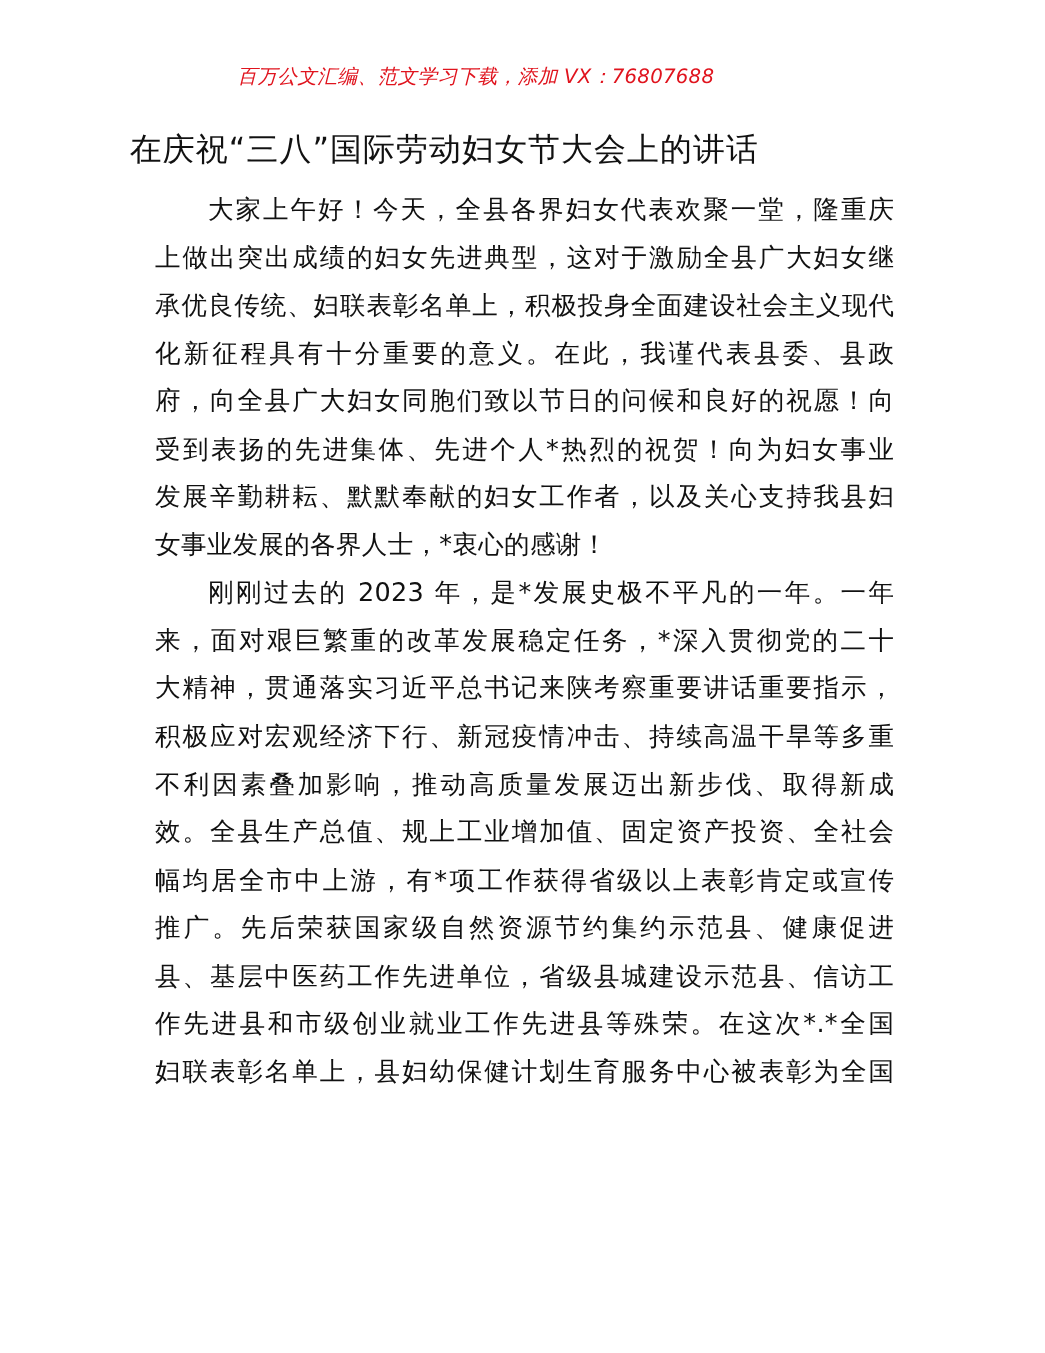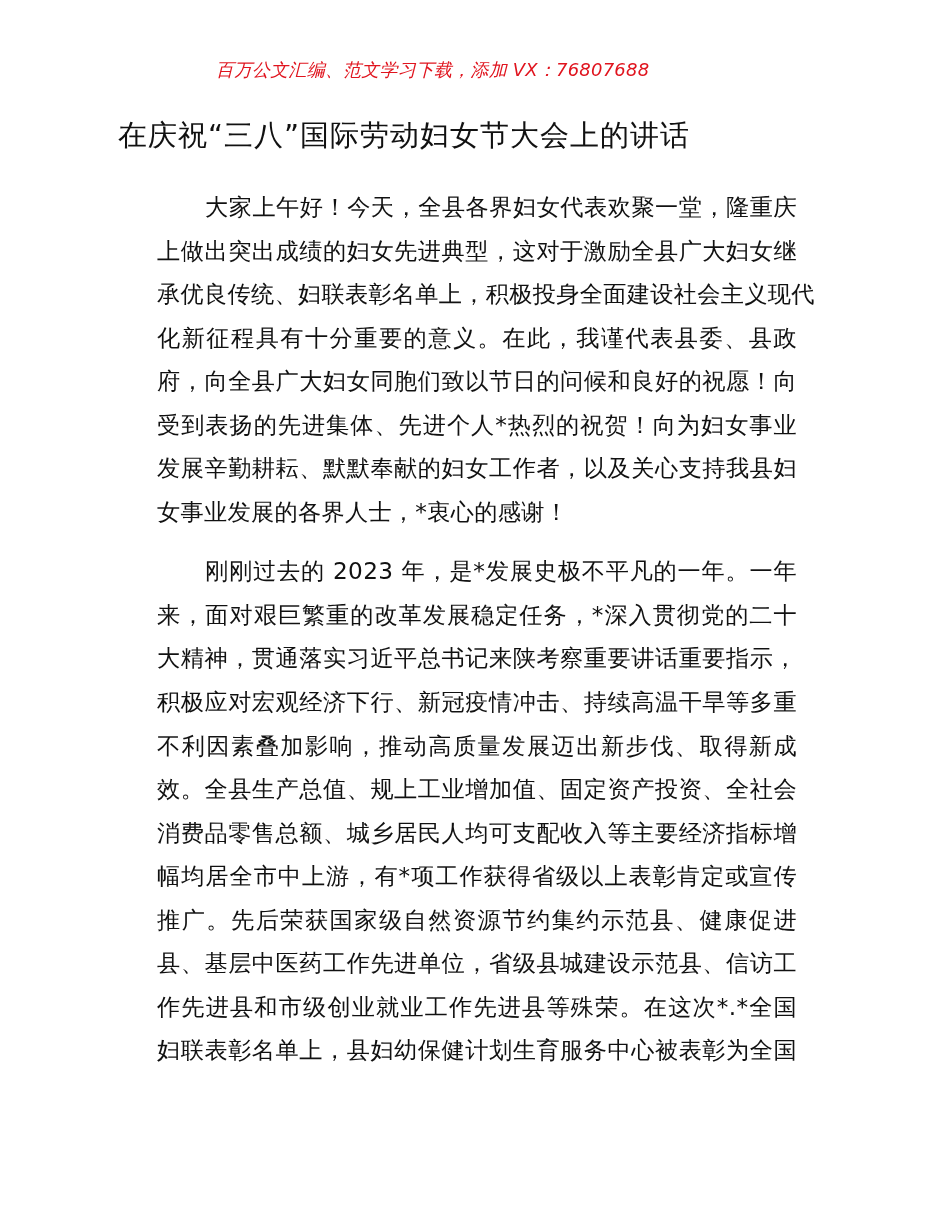--- a/index.html
+++ b/index.html
@@ -10,7 +10,7 @@
   .title { position: absolute; top: 115px; left: 0; width: 808px; text-align: center;
            font-size: 29px; line-height: 40px; color: #111; letter-spacing: 1px; }
   .body { position: absolute; top: 169px; left: 141px; width: 672px; }
-  .para { margin: 16px; font-size: 23.2px; line-height: 43.55px; text-align: justify;
+  .para { margin: 0; font-size: 23.2px; line-height: 43.55px; text-align: justify;
           text-indent: 2em; letter-spacing: 0.3px; word-break: break-all; }
   .line { display: block; text-indent: 0; white-space: nowrap; text-align-last: justify; text-align: justify; }
   .line.first { padding-left: 48px; }

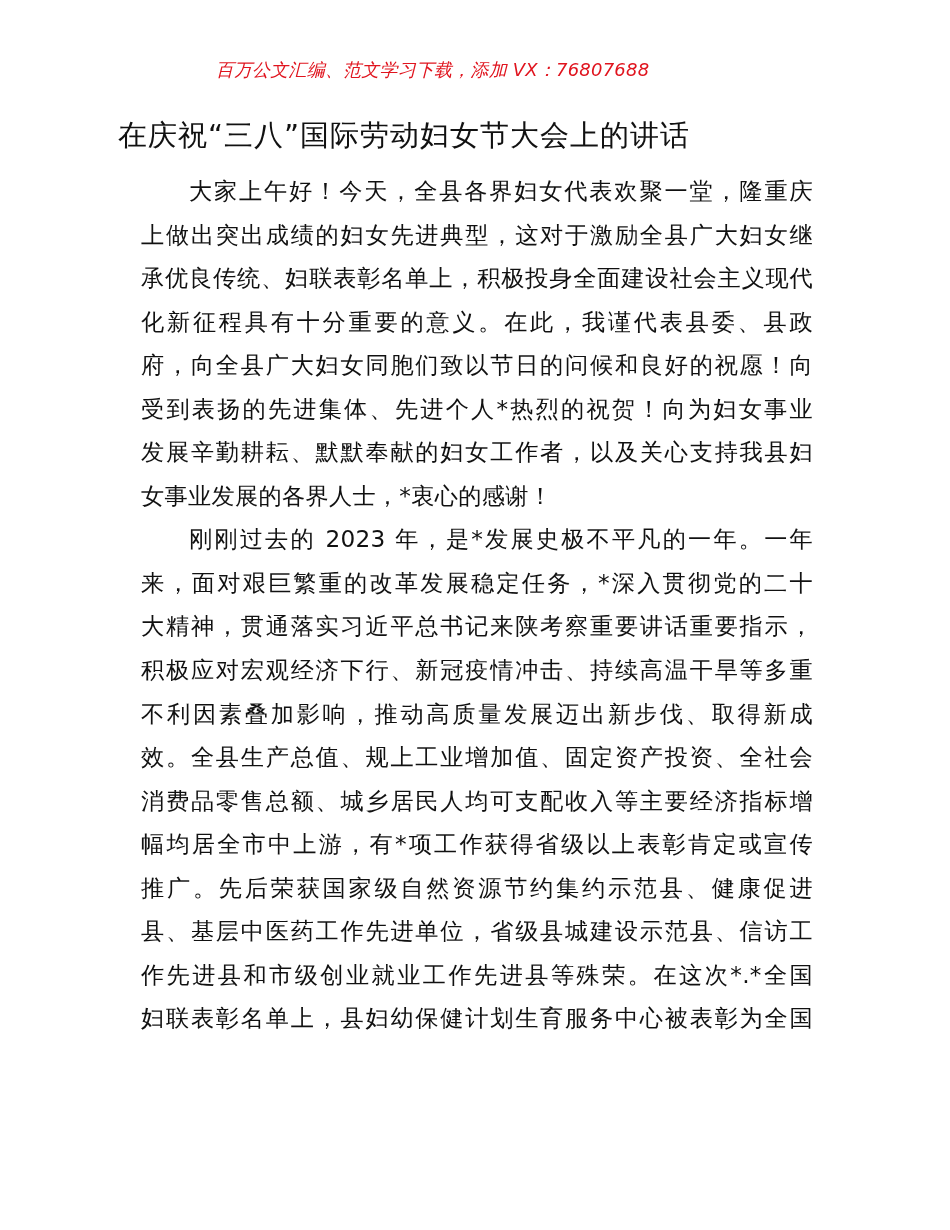--- a/index.html
+++ b/index.html
@@ -41,7 +41,6 @@
     <span class="line">积极应对宏观经济下行、新冠疫情冲击、持续高温干旱等多重</span>
     <span class="line">不利因素叠加影响，推动高质量发展迈出新步伐、取得新成</span>
     <span class="line">效。全县生产总值、规上工业增加值、固定资产投资、全社会</span>
-    <span class="line">消费品零售总额、城乡居民人均可支配收入等主要经济指标增</span>
     <span class="line">幅均居全市中上游，有*项工作获得省级以上表彰肯定或宣传</span>
     <span class="line">推广。先后荣获国家级自然资源节约集约示范县、健康促进</span>
     <span class="line">县、基层中医药工作先进单位，省级县城建设示范县、信访工</span>

